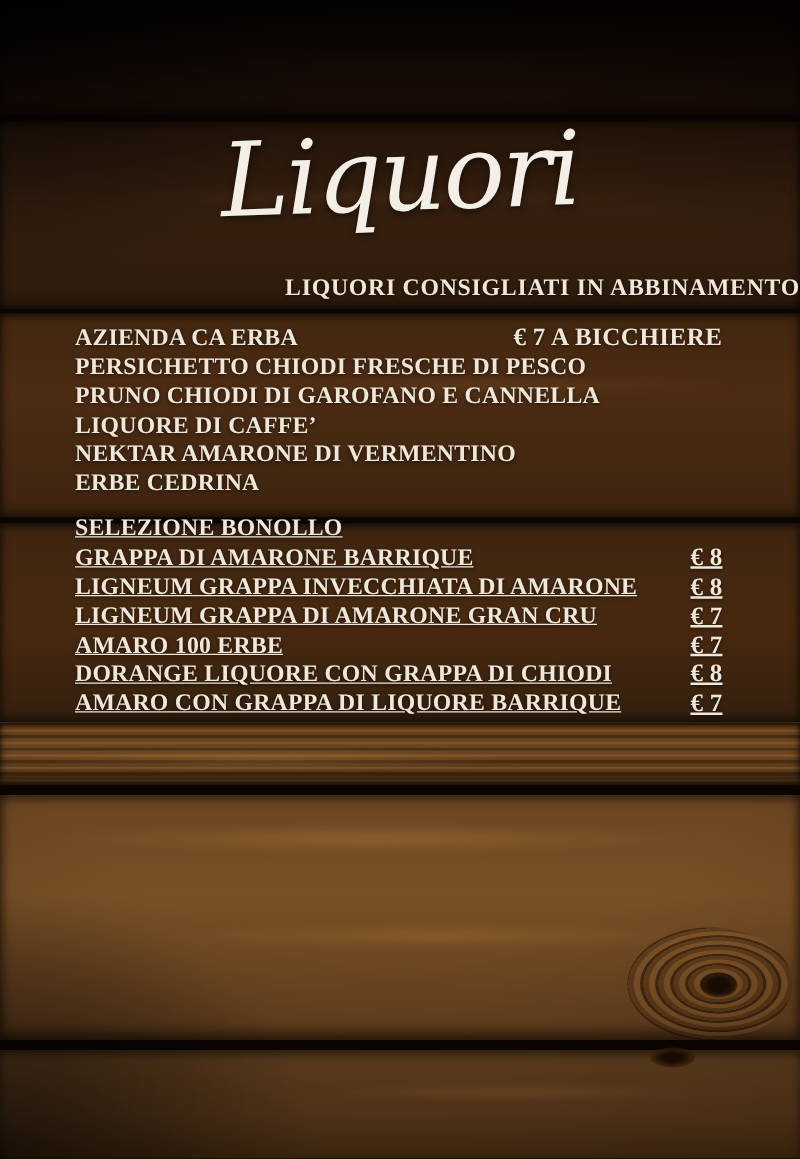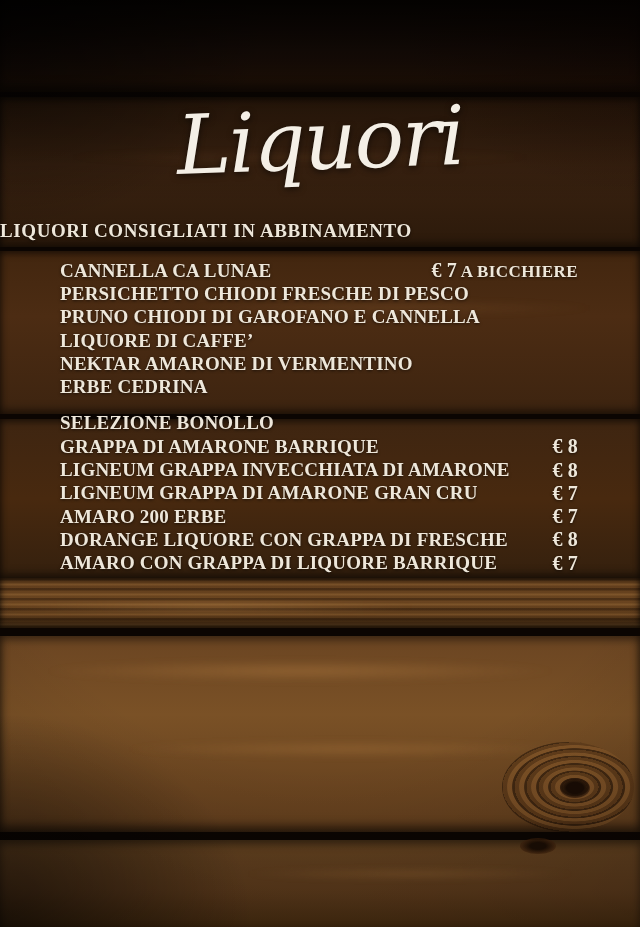--- a/index.html
+++ b/index.html
@@ -98,7 +98,7 @@
   }
   .subtitle{
     position:absolute;left:0;right:0;top:220px;
-    text-align:left;
+    text-align:right;
     font-size:19px;font-weight:bold;
     letter-spacing:.6px;
     color:#eee7da;

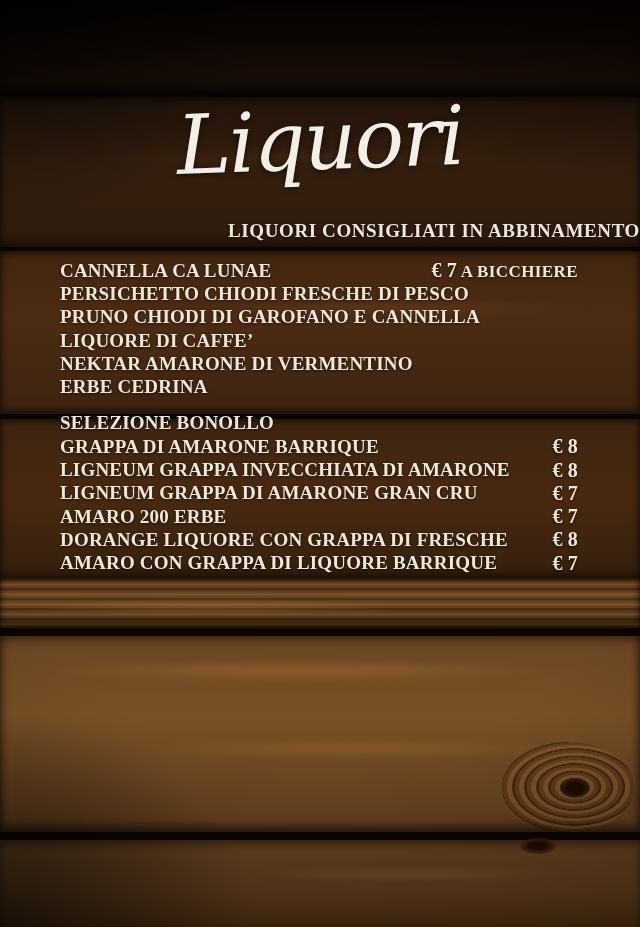--- a/index.html
+++ b/index.html
@@ -148,7 +148,7 @@
   <div class="menu" id="menu">
       <div class="menu-section">
         <div class="row">
-          <span class="item-name">CANNELLA CA LUNAE</span>
+          <span class="item-name">AZIENDA CA ERBA</span>
           <span class="item-price">€ 7<span class="price-suffix"> A BICCHIERE</span></span>
         </div>
         <div class="row">

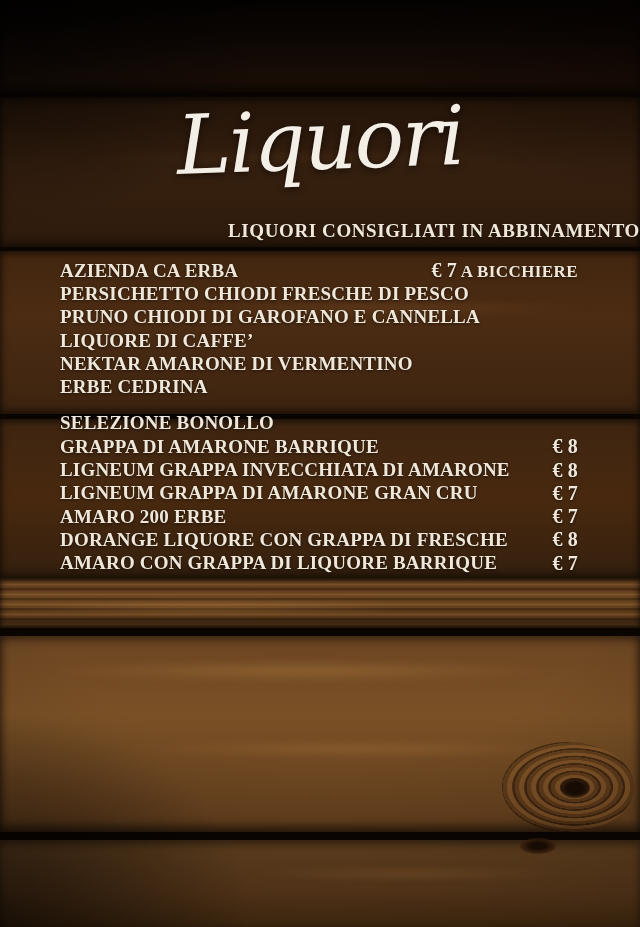--- a/index.html
+++ b/index.html
@@ -117,7 +117,7 @@
   }
   .item-name{white-space:nowrap;}
   .item-price{white-space:nowrap;font-size:20px;font-weight:bold;}
-  .price-suffix{font-size:17px;letter-spacing:.4px;text-align:right;}
+  .price-suffix{font-size:20px;letter-spacing:.4px;text-align:right;}
 </style>
 </head>
 <body>

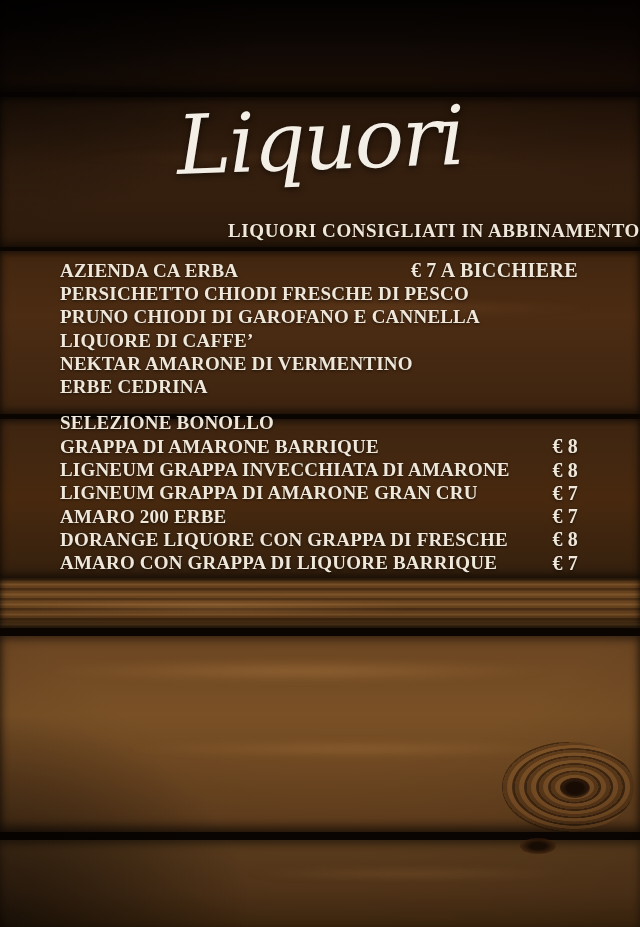--- a/index.html
+++ b/index.html
@@ -109,7 +109,7 @@
     color:#eee7da;
     text-shadow:0 1px 3px rgba(0,0,0,.6);
   }
-  .menu-section + .menu-section{margin-top:13px;}
+  .menu-section + .menu-section{margin-top:13px;text-decoration:underline;}
   .row{
     display:flex;justify-content:space-between;align-items:center;
     height:23.3px;

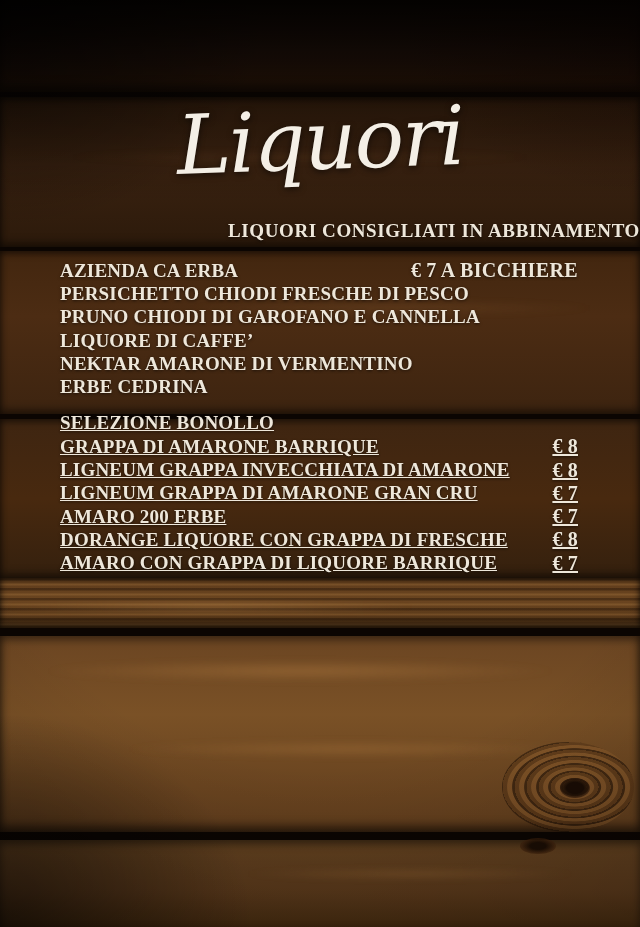--- a/index.html
+++ b/index.html
@@ -184,7 +184,7 @@
           <span class="item-price">€ 7</span>
         </div>
         <div class="row">
-          <span class="item-name">AMARO 200 ERBE</span>
+          <span class="item-name">AMARO 100 ERBE</span>
           <span class="item-price">€ 7</span>
         </div>
         <div class="row">

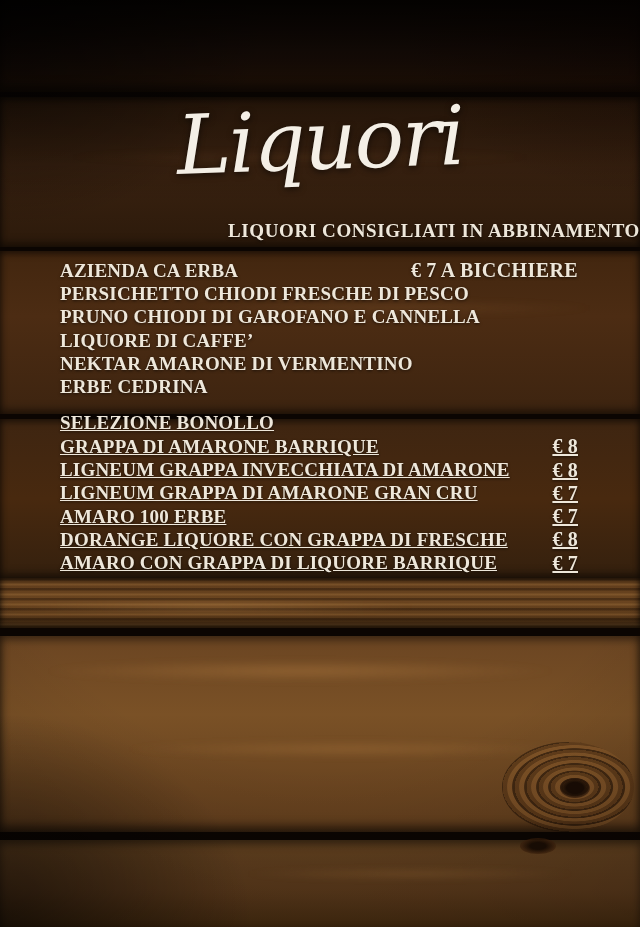--- a/index.html
+++ b/index.html
@@ -188,7 +188,7 @@
           <span class="item-price">€ 7</span>
         </div>
         <div class="row">
-          <span class="item-name">DORANGE LIQUORE CON GRAPPA DI FRESCHE</span>
+          <span class="item-name">DORANGE LIQUORE CON GRAPPA DI CHIODI</span>
           <span class="item-price">€ 8</span>
         </div>
         <div class="row">

